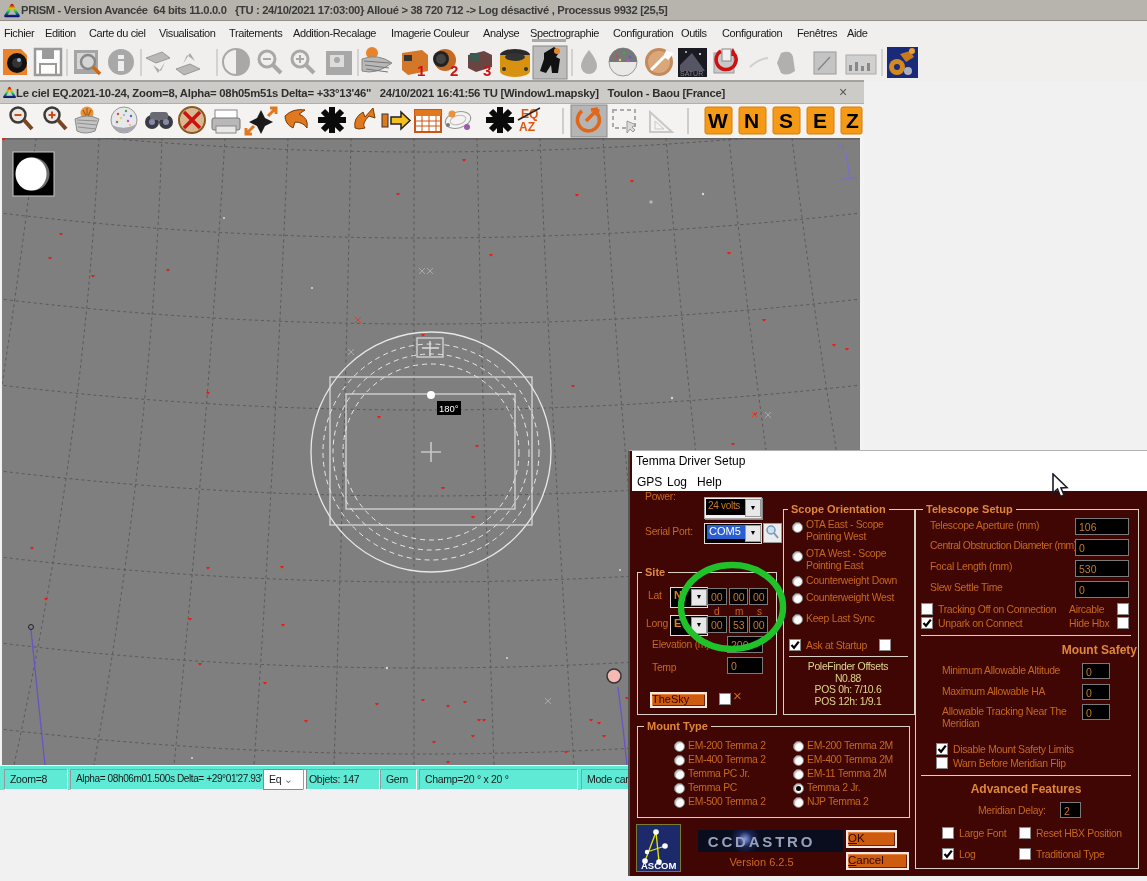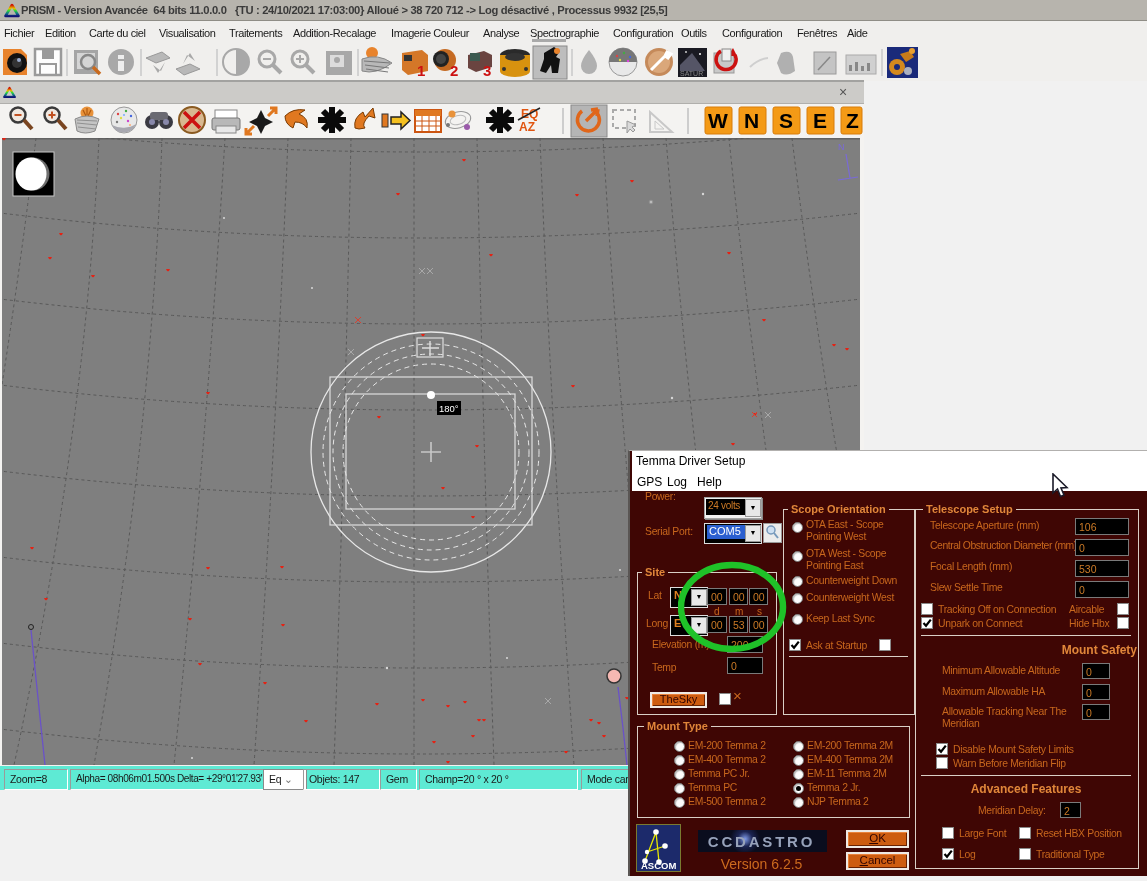--- a/index.html
+++ b/index.html
@@ -177,6 +177,7 @@
         </defs>
       <polygon points="8,2 14.5,13 1.5,13" fill="none" stroke="url(#pg2)" stroke-width="2.8" stroke-linejoin="round"></polygon>
     </svg>
+    <div class="abs" id="maptitletext">Le ciel EQ.2021-10-24, Zoom=8, Alpha= 08h05m51s Delta= +33°13'46"&nbsp;&nbsp; 24/10/2021 16:41:56 TU [Window1.mapsky]&nbsp;&nbsp; Toulon - Baou [France]</div>
     <div class="abs" id="mapx">×</div>
     <svg class="abs" id="maptoolbar" style="left:0;top:22px" width="864" height="34" viewBox="0 0 864 34">
       <g id="zm1">

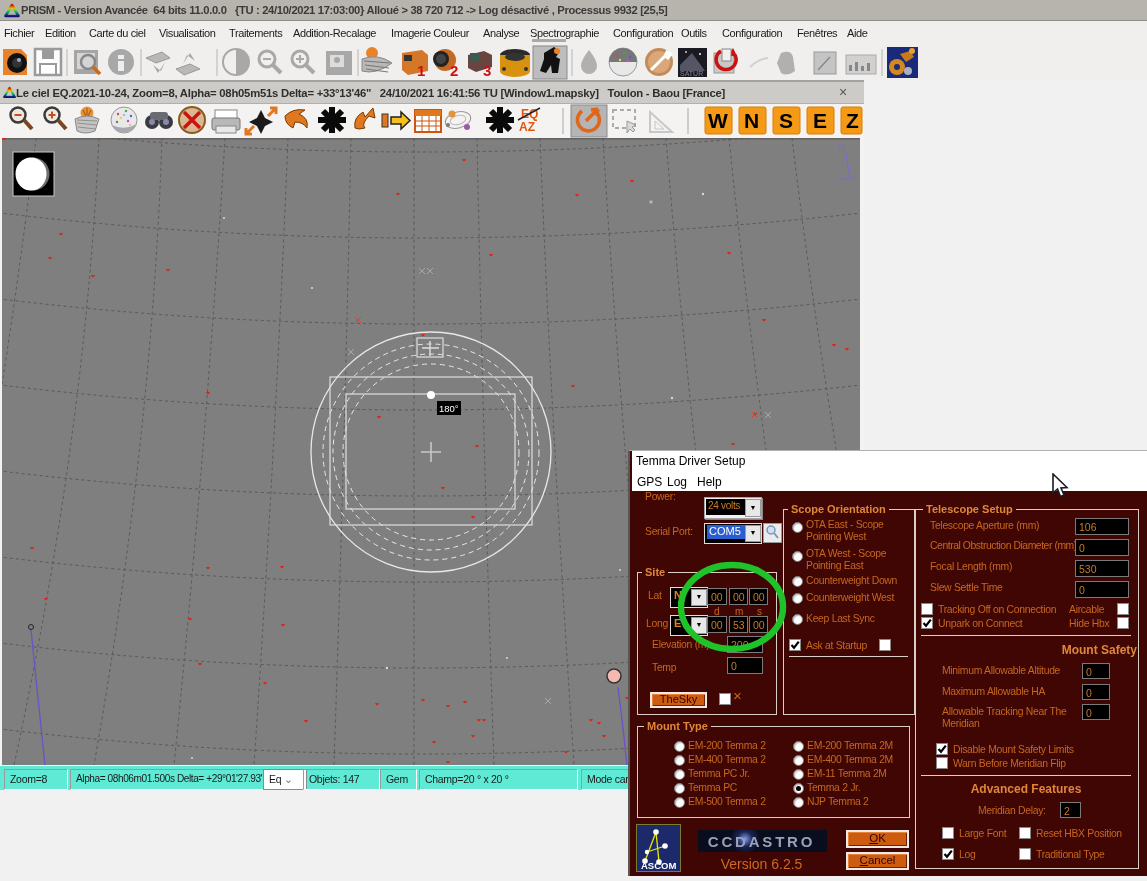--- a/index.html
+++ b/index.html
@@ -495,6 +495,7 @@
     <div class="dlab" style="left:176px;top:189px">Ask at Startup</div>
     <div class="cb" style="left:249px;top:188px"></div>
     <div class="abs" style="left:159px;top:205px;width:119px;height:1px;background:#d9cfc6"></div>
+    <div class="abs" style="left:153px;top:210px;width:130px;text-align:center;font-size:10.4px;letter-spacing:-0.3px;line-height:11.5px;color:#ddd68e">PoleFinder Offsets<br>N0.88<br>POS 0h: 7/10.6<br>POS 12h: 1/9.1</div>
 
     <div class="grp" style="left:7px;top:275px;width:271px;height:90px"></div>
     <div class="grpt" style="left:14px;top:269px">Mount Type</div>

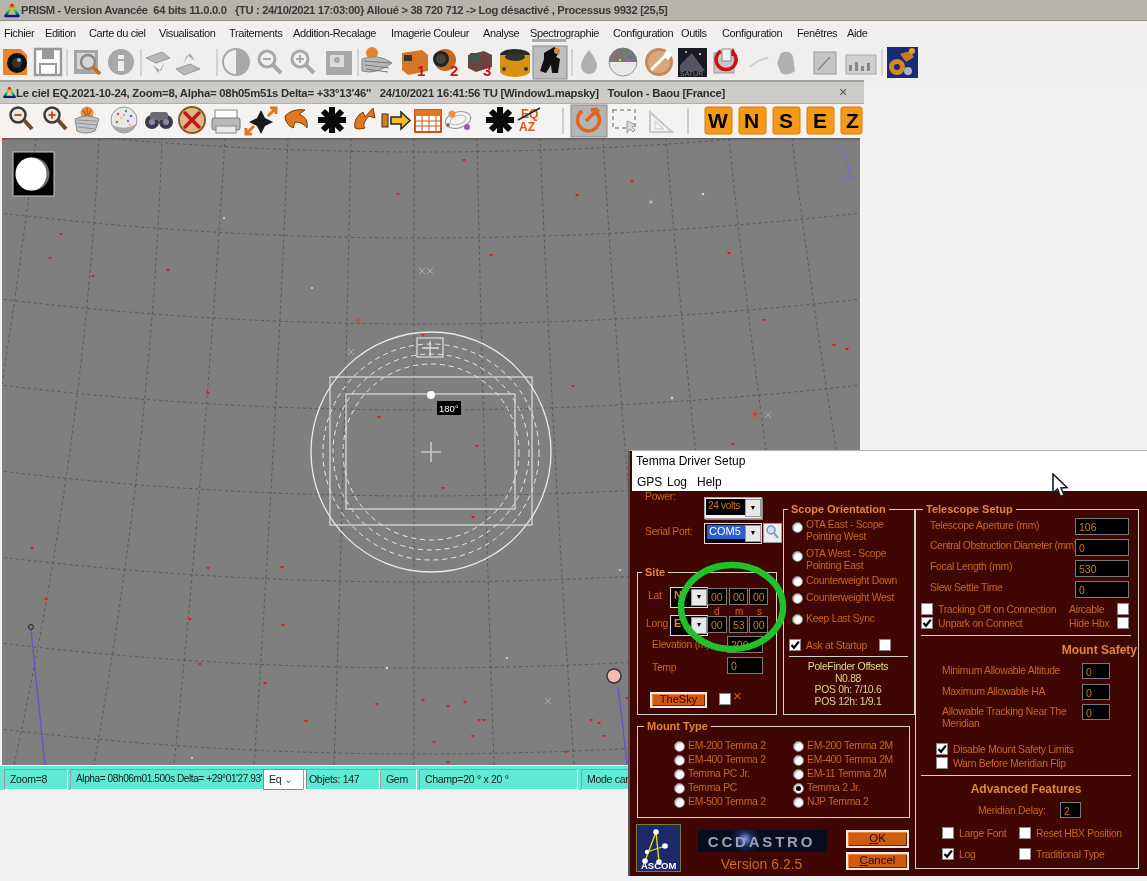--- a/index.html
+++ b/index.html
@@ -33,7 +33,7 @@
   .fld{position:absolute;background:#000;border:1px solid #7a7a7a;color:#cc7a26;font-size:10.5px;padding:2px 0 0 3px;box-sizing:border-box;}
   .cb{position:absolute;width:12px;height:12px;background:#fff;border:1px solid #888;box-sizing:border-box;}
   .rad{position:absolute;width:11px;height:11px;border-radius:50%;background:#fcfcfc;border:1px solid #777;box-shadow:inset 1px 1px 1px #bbb;box-sizing:border-box;}
-  .obtn{position:absolute;background:#cd5c10;border:2px solid #efe9e4;box-shadow:inset 1px 1px 0 #e8813a, inset -1px -1px 0 #6a2200;color:#300401;font-size:11.5px;text-align:center;box-sizing:border-box;}
+  .obtn{position:absolute;background:#cd5c10;border:2px solid #efe9e4;box-shadow:inset 1px 1px 0 #e8813a, inset -1px -1px 0 #6a2200;color:#300401;font-size:11.5px;text-align:left;box-sizing:border-box;}
 </style>
 </head>
 <body>

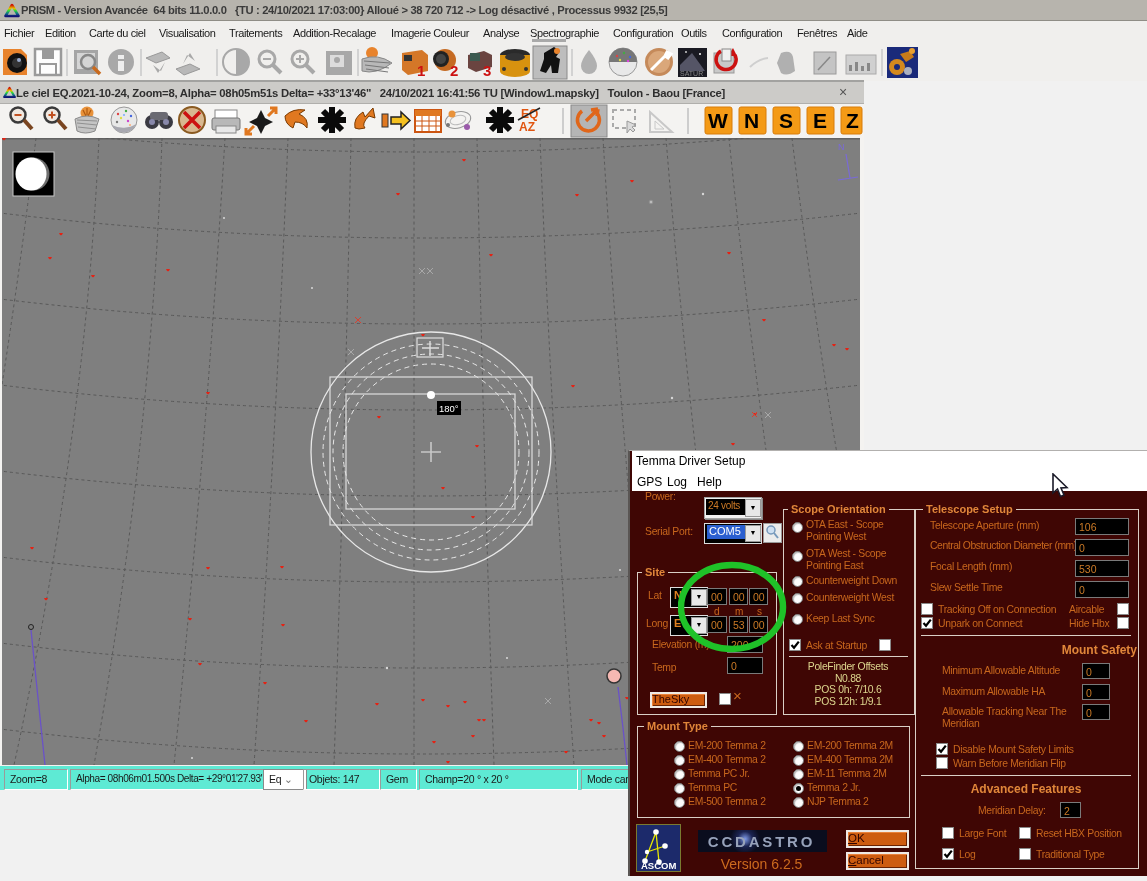--- a/index.html
+++ b/index.html
@@ -534,7 +534,7 @@
         <text x="4" y="44" font-size="9.5" font-weight="bold" fill="#fff" font-family="Liberation Sans">ASCOM</text>
       </svg>
     </div>
-    <div class="abs" style="left:68px;top:379px;width:129px;height:22px;background:#0a0d1e;overflow:hidden">
+    <div class="abs" style="left:68px;top:379px;width:145px;height:22px;background:#0a0d1e;overflow:hidden">
       <div class="abs" style="left:32px;top:-6px;width:30px;height:30px;background:radial-gradient(circle, rgba(140,170,255,0.9) 0%, rgba(60,80,180,0.35) 35%, rgba(10,13,30,0) 70%)"></div>
       <div class="abs" style="left:1px;top:3px;width:125px;text-align:center;font-size:15px;font-weight:bold;color:#97a2ba;letter-spacing:2.8px;">CCDASTRO</div>
     </div>

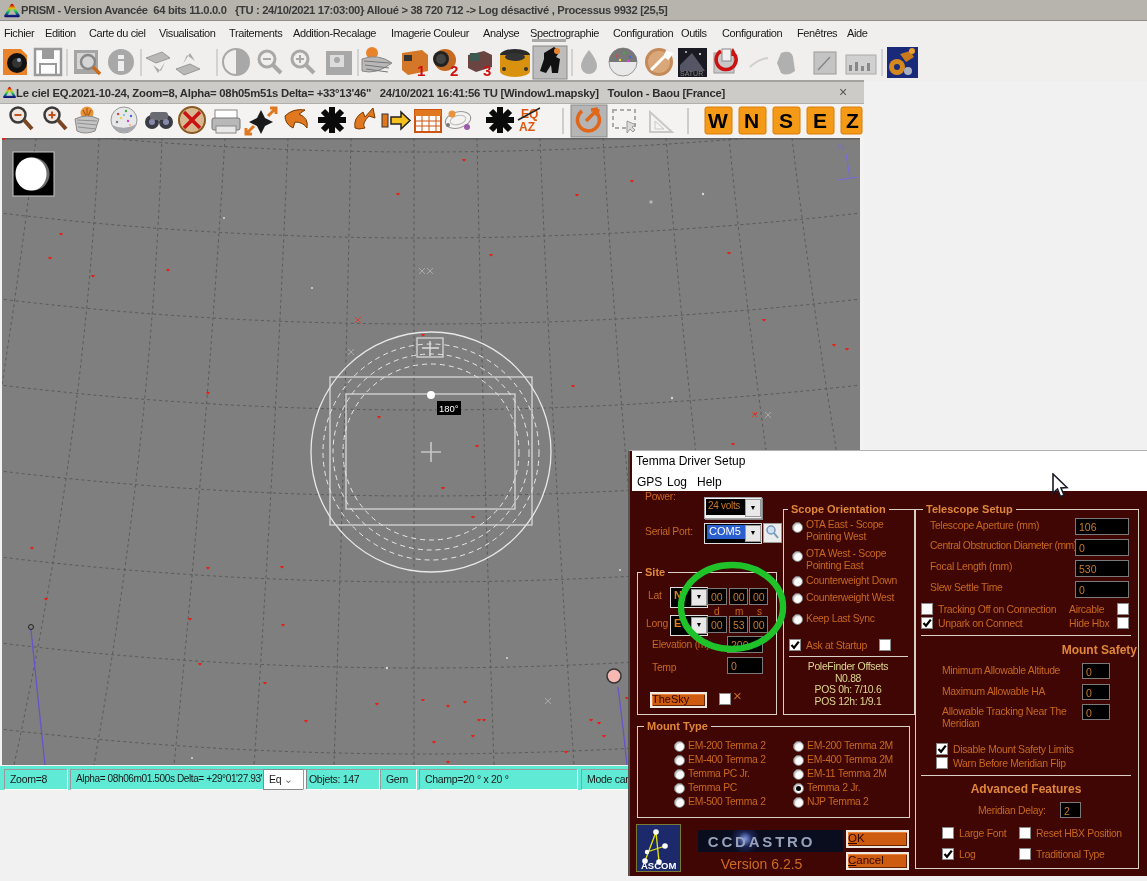--- a/index.html
+++ b/index.html
@@ -539,7 +539,7 @@
       <div class="abs" style="left:1px;top:3px;width:125px;text-align:center;font-size:15px;font-weight:bold;color:#97a2ba;letter-spacing:2.8px;">CCDASTRO</div>
     </div>
     <div class="abs" style="left:68px;top:405px;width:127px;text-align:center;font-size:14px;color:#cc6a1e">Version 6.2.5</div>
-    <div class="obtn" style="left:216px;top:379px;width:63px;height:18px;line-height:13px"><u>O</u>K</div>
+    <div class="obtn" style="left:216px;top:379px;width:51px;height:18px;line-height:13px"><u>O</u>K</div>
     <div class="obtn" style="left:216px;top:401px;width:63px;height:18px;line-height:13px"><u>C</u>ancel</div>
 
     <div class="grp" style="left:285px;top:58px;width:222px;height:358px"></div>

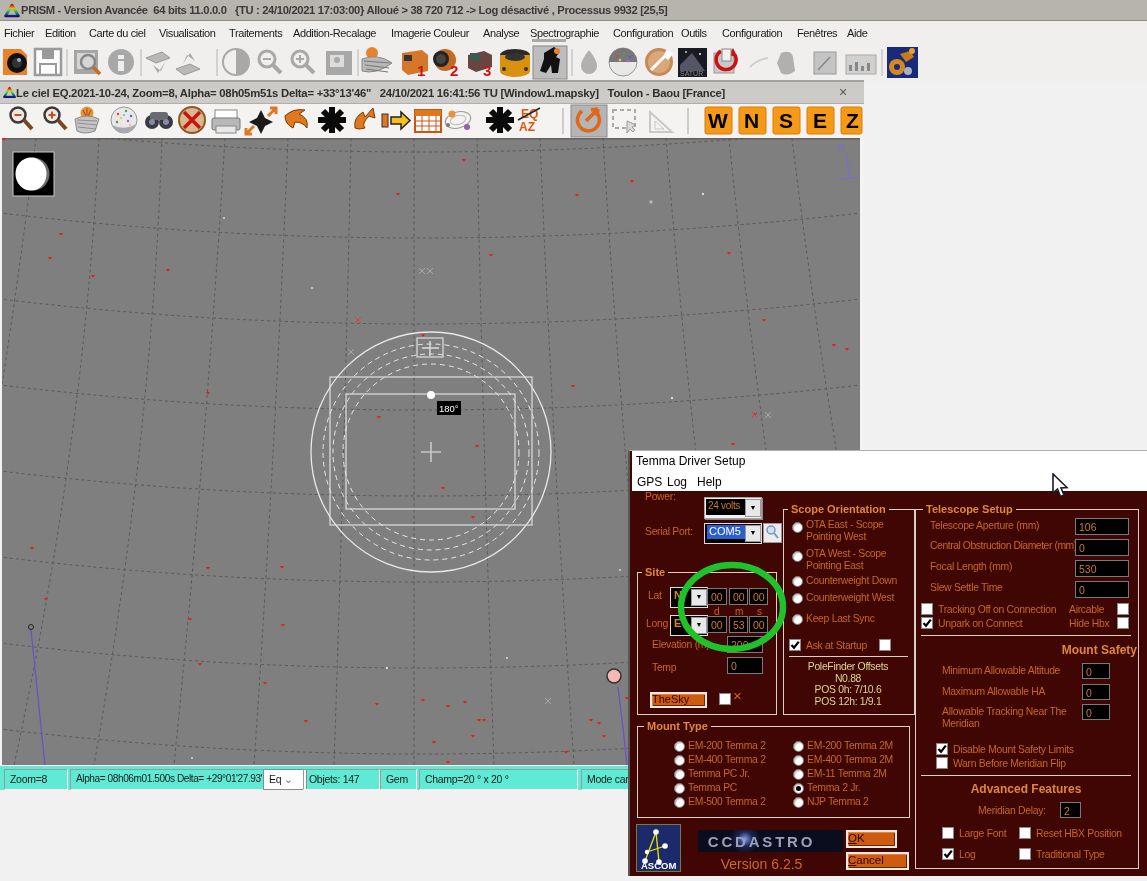--- a/index.html
+++ b/index.html
@@ -538,7 +538,7 @@
       <div class="abs" style="left:32px;top:-6px;width:30px;height:30px;background:radial-gradient(circle, rgba(140,170,255,0.9) 0%, rgba(60,80,180,0.35) 35%, rgba(10,13,30,0) 70%)"></div>
       <div class="abs" style="left:1px;top:3px;width:125px;text-align:center;font-size:15px;font-weight:bold;color:#97a2ba;letter-spacing:2.8px;">CCDASTRO</div>
     </div>
-    <div class="abs" style="left:68px;top:405px;width:127px;text-align:center;font-size:14px;color:#cc6a1e">Version 6.2.5</div>
+    <div class="abs" style="left:68px;top:405px;width:127px;text-align:center;font-size:11px;color:#cc6a1e">Version 6.2.5</div>
     <div class="obtn" style="left:216px;top:379px;width:51px;height:18px;line-height:13px"><u>O</u>K</div>
     <div class="obtn" style="left:216px;top:401px;width:63px;height:18px;line-height:13px"><u>C</u>ancel</div>
 

